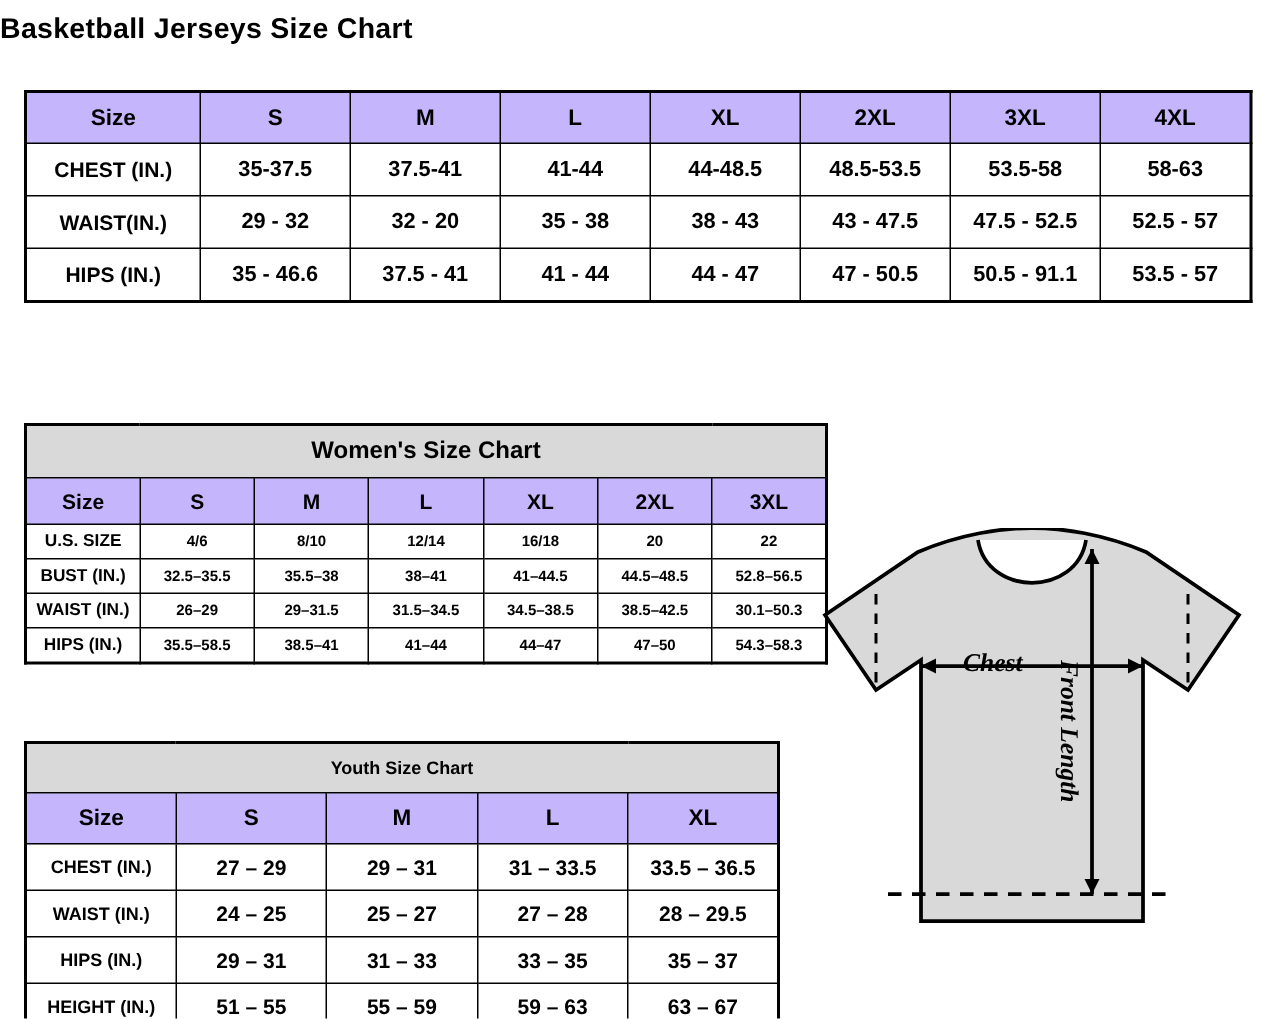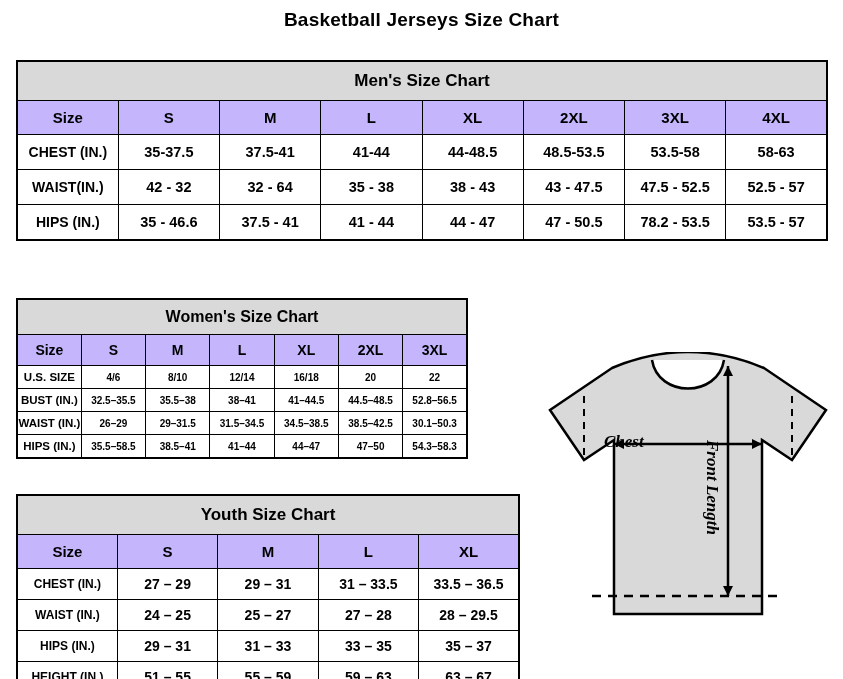--- a/index.html
+++ b/index.html
@@ -16,7 +16,7 @@
     overflow: hidden;
   }
   #page-title {
-    text-align: center;
+    text-align: left;
     font-size: 19px;
     font-weight: bold;
     padding-top: 9px;

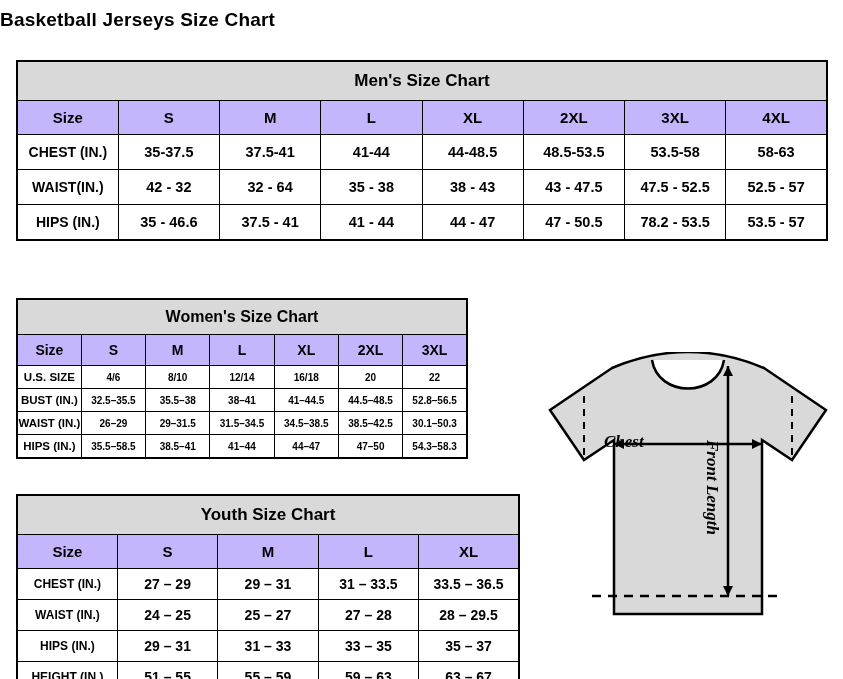--- a/index.html
+++ b/index.html
@@ -123,9 +123,6 @@
 
 <table id="mens-table">
   <tbody>
-    <tr class="band">
-      <td colspan="8">Men's Size Chart</td>
-    </tr>
     <tr class="hdr">
       <td style="width:115px">Size</td>
       <td style="width:99px">S</td>

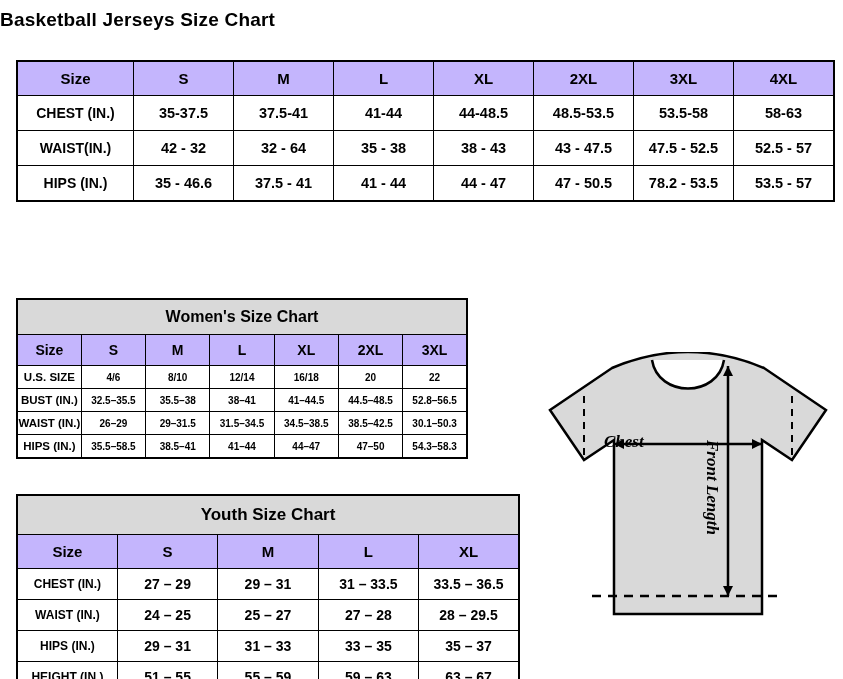--- a/index.html
+++ b/index.html
@@ -145,7 +145,7 @@
     </tr>
     <tr>
       <td class="rowlabel">WAIST(IN.)</td>
-      <td>42 - 32</td>
+      <td>29 - 32</td>
       <td>32 - 64</td>
       <td>35 - 38</td>
       <td>38 - 43</td>

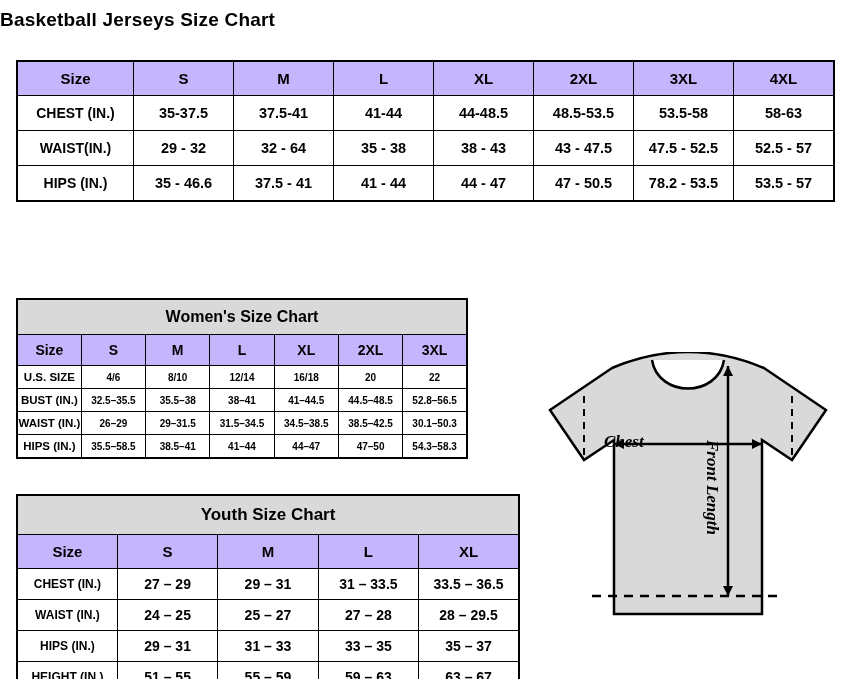--- a/index.html
+++ b/index.html
@@ -146,7 +146,7 @@
     <tr>
       <td class="rowlabel">WAIST(IN.)</td>
       <td>29 - 32</td>
-      <td>32 - 64</td>
+      <td>32 - 20</td>
       <td>35 - 38</td>
       <td>38 - 43</td>
       <td>43 - 47.5</td>

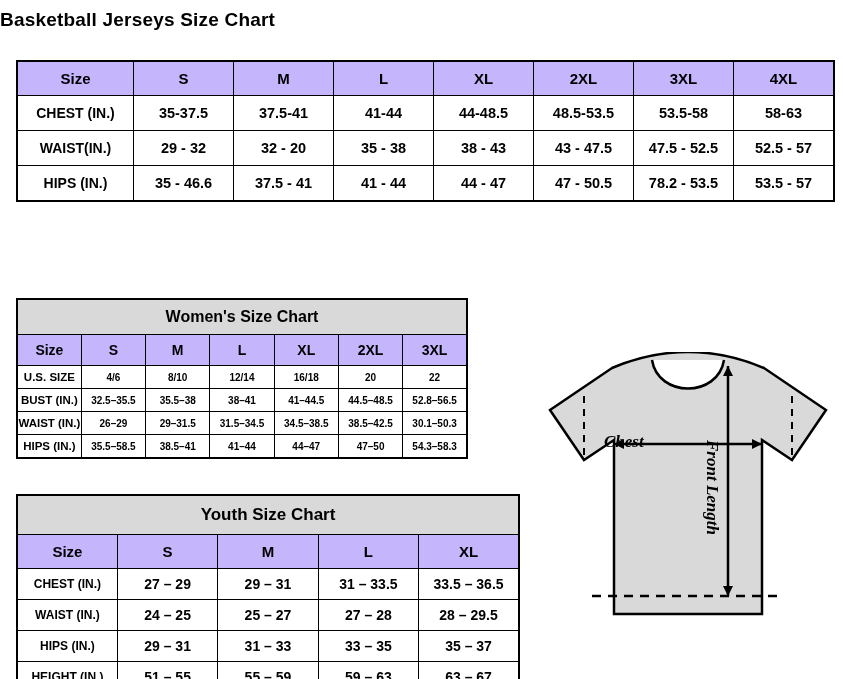--- a/index.html
+++ b/index.html
@@ -160,7 +160,7 @@
       <td>41 - 44</td>
       <td>44 - 47</td>
       <td>47 - 50.5</td>
-      <td>78.2 - 53.5</td>
+      <td>50.5 - 91.1</td>
       <td>53.5 - 57</td>
     </tr>
   </tbody>

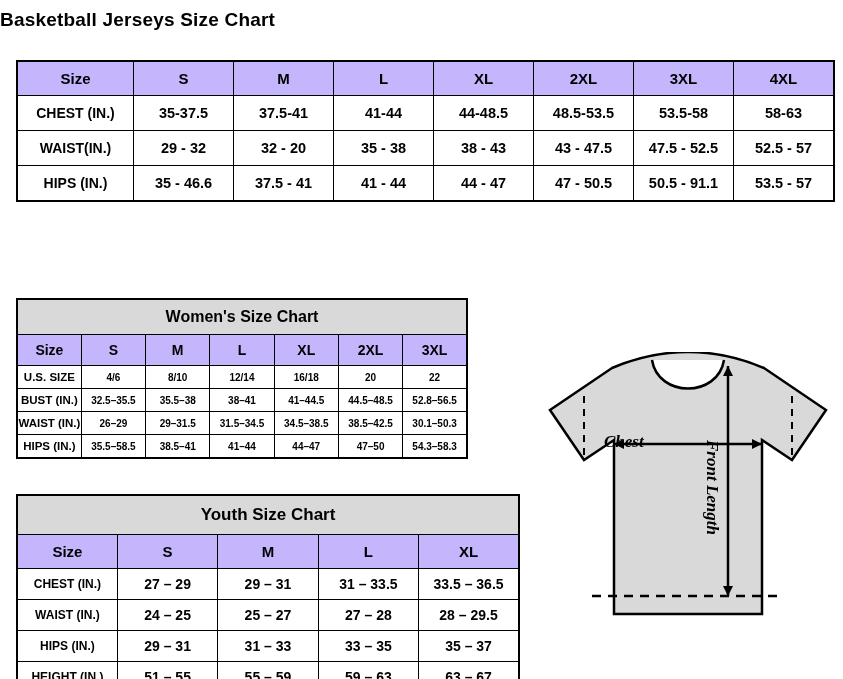--- a/index.html
+++ b/index.html
@@ -62,8 +62,8 @@
   #womens-table {
     position: absolute;
     left: 16px;
-    top: 298px;
-    width: 452px;
+    top: 282px;
+    width: 536px;
     border: 2px solid #000;
     padding-left: 28px;
   }

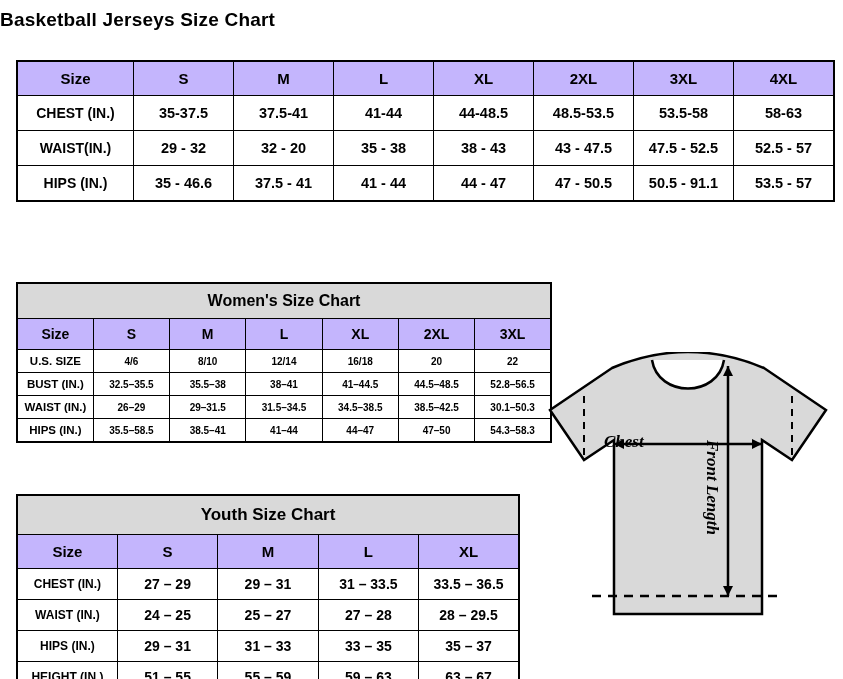--- a/index.html
+++ b/index.html
@@ -96,7 +96,7 @@
   #shirt-diagram svg { display: block; }
   .chest-label {
     position: absolute;
-    left: 604px;
+    left: 642px;
     top: 432px;
     font-size: 17px;
     font-weight: bold;

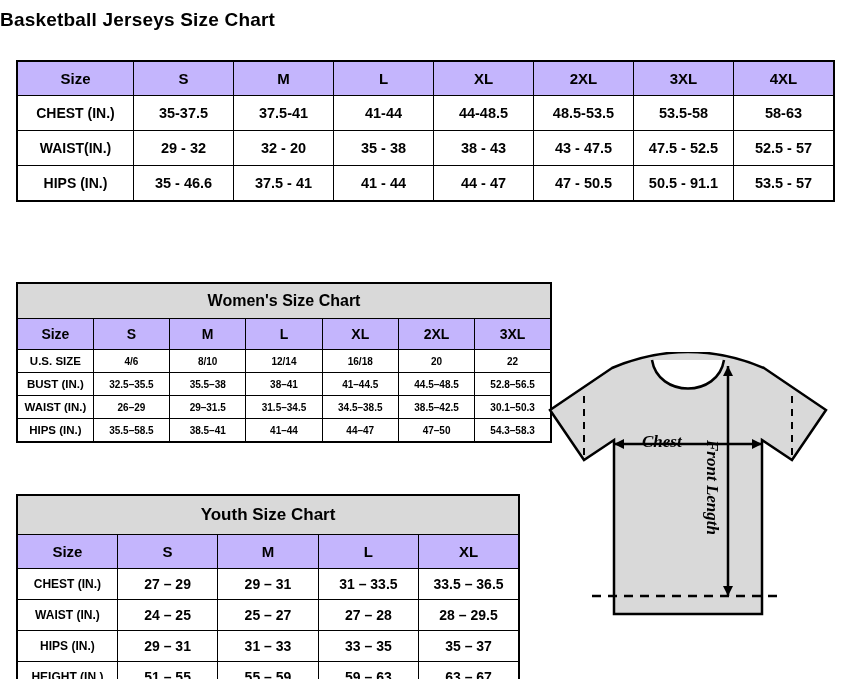--- a/index.html
+++ b/index.html
@@ -80,7 +80,7 @@
     width: 504px;
     border: 2px solid #000;
   }
-  #youth-table .band td { font-size: 17px; padding: 9px 0; }
+  #youth-table .band td { font-size: 12px; padding: 9px 0; }
   #youth-table .hdr td { font-size: 15px; padding: 8px 0; }
   #youth-table tbody td { font-size: 14px; padding: 7px 0; }
   #youth-table tbody td.rowlabel { font-size: 12px; }

